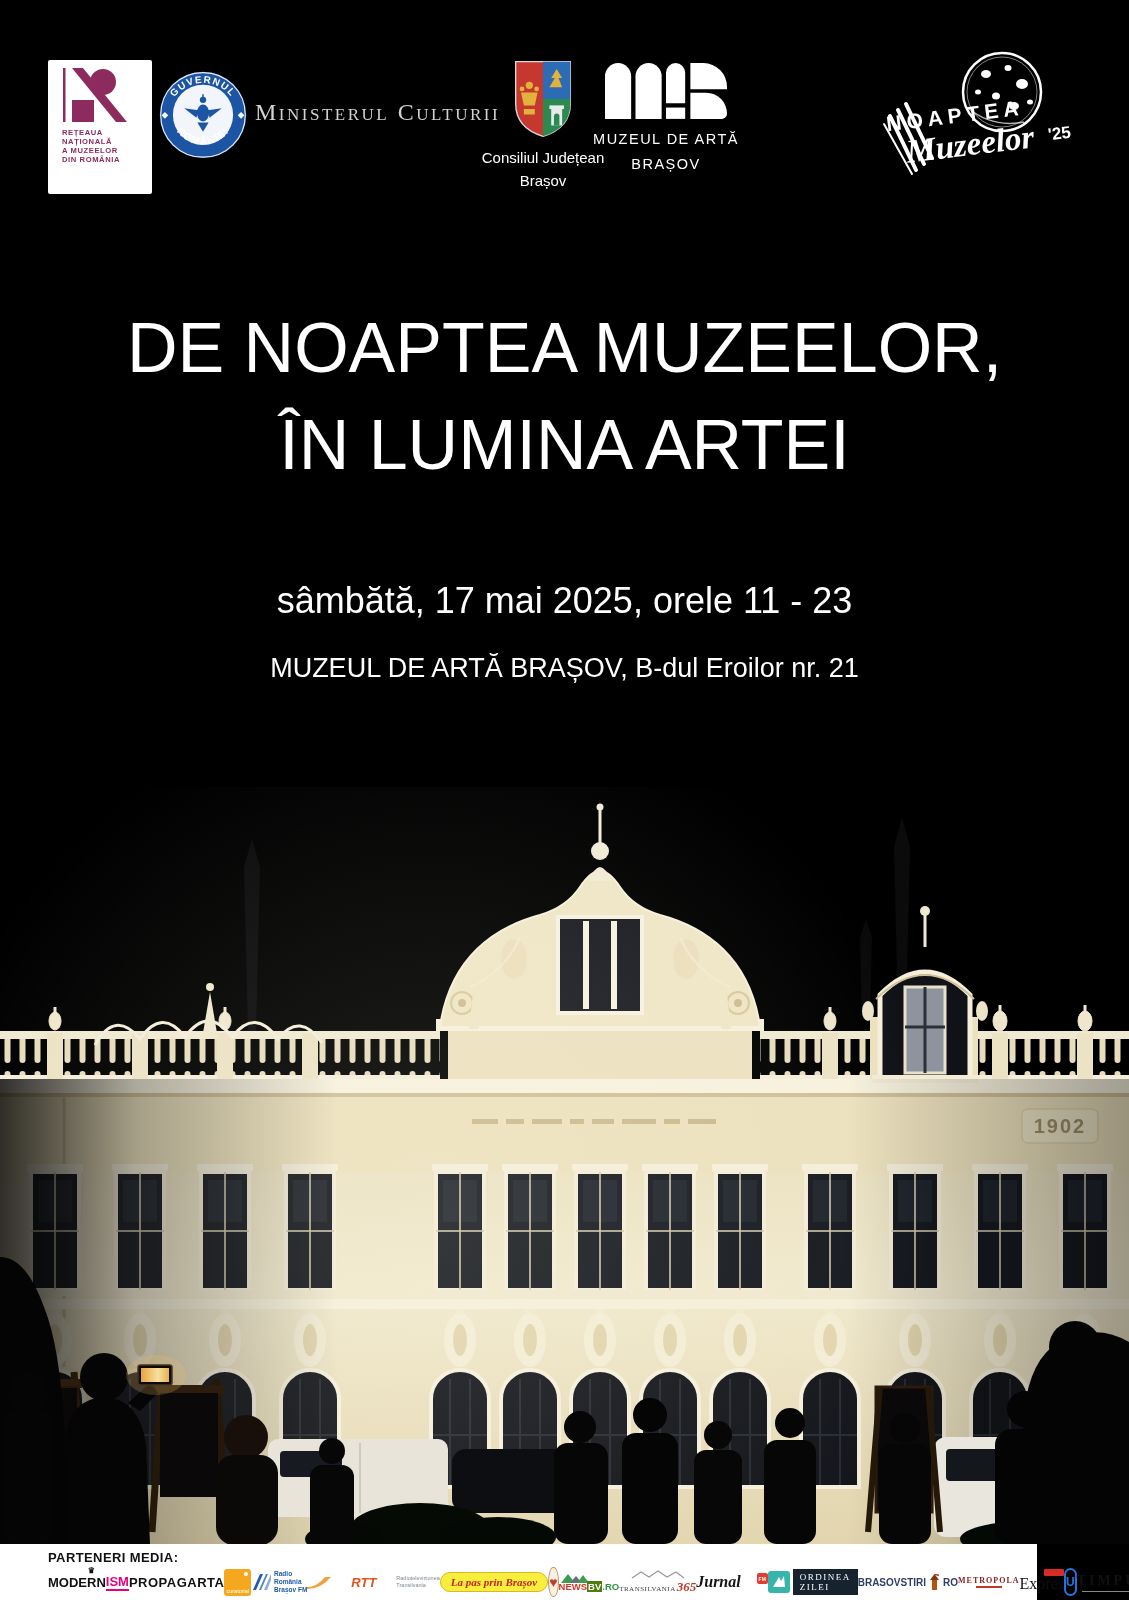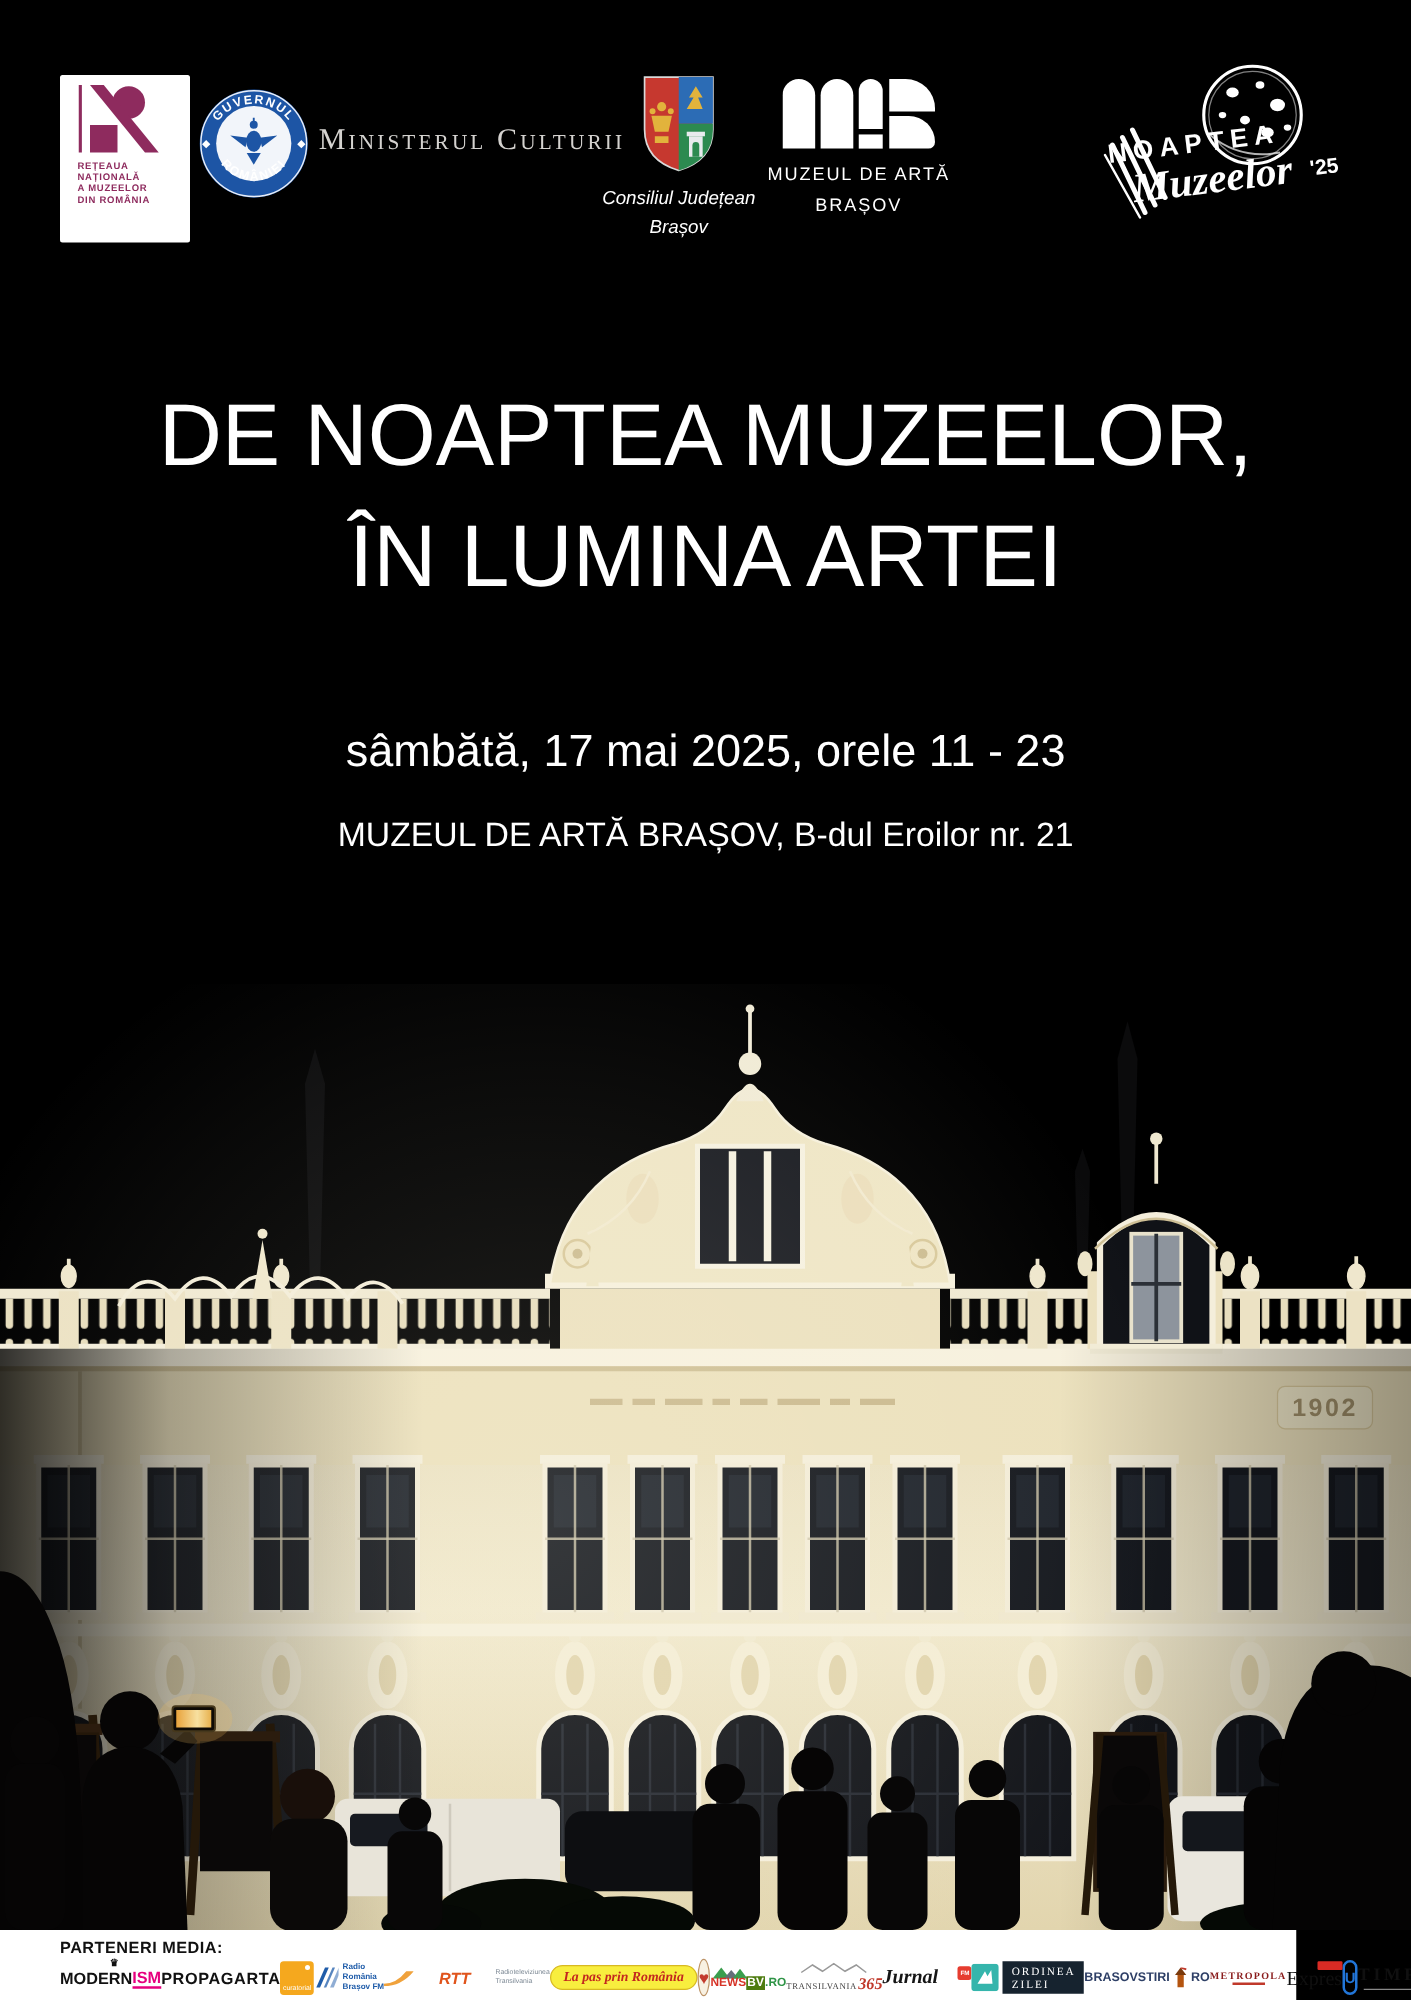--- a/index.html
+++ b/index.html
@@ -14,7 +14,7 @@
             font-size:24px;letter-spacing:2.5px;color:#d4d2cf;white-space:nowrap;}
   .cjbv{left:472px;top:58px;width:142px;text-align:center;}
   .cjbv .cap{font-size:15px;line-height:19px;color:#fff;margin-top:4px;font-style:italic;}
-  .mab{left:613px;top:62px;width:148px;text-align:center;}
+  .mab{left:592px;top:62px;width:148px;text-align:center;}
   .mab .cap{font-size:14.5px;letter-spacing:1.5px;line-height:19px;color:#fff;margin-top:6px;}
   .noaptea{left:872px;top:46px;width:210px;height:134px;}
   .noaptea .w1{position:absolute;left:14px;top:58px;font-size:21px;font-weight:bold;

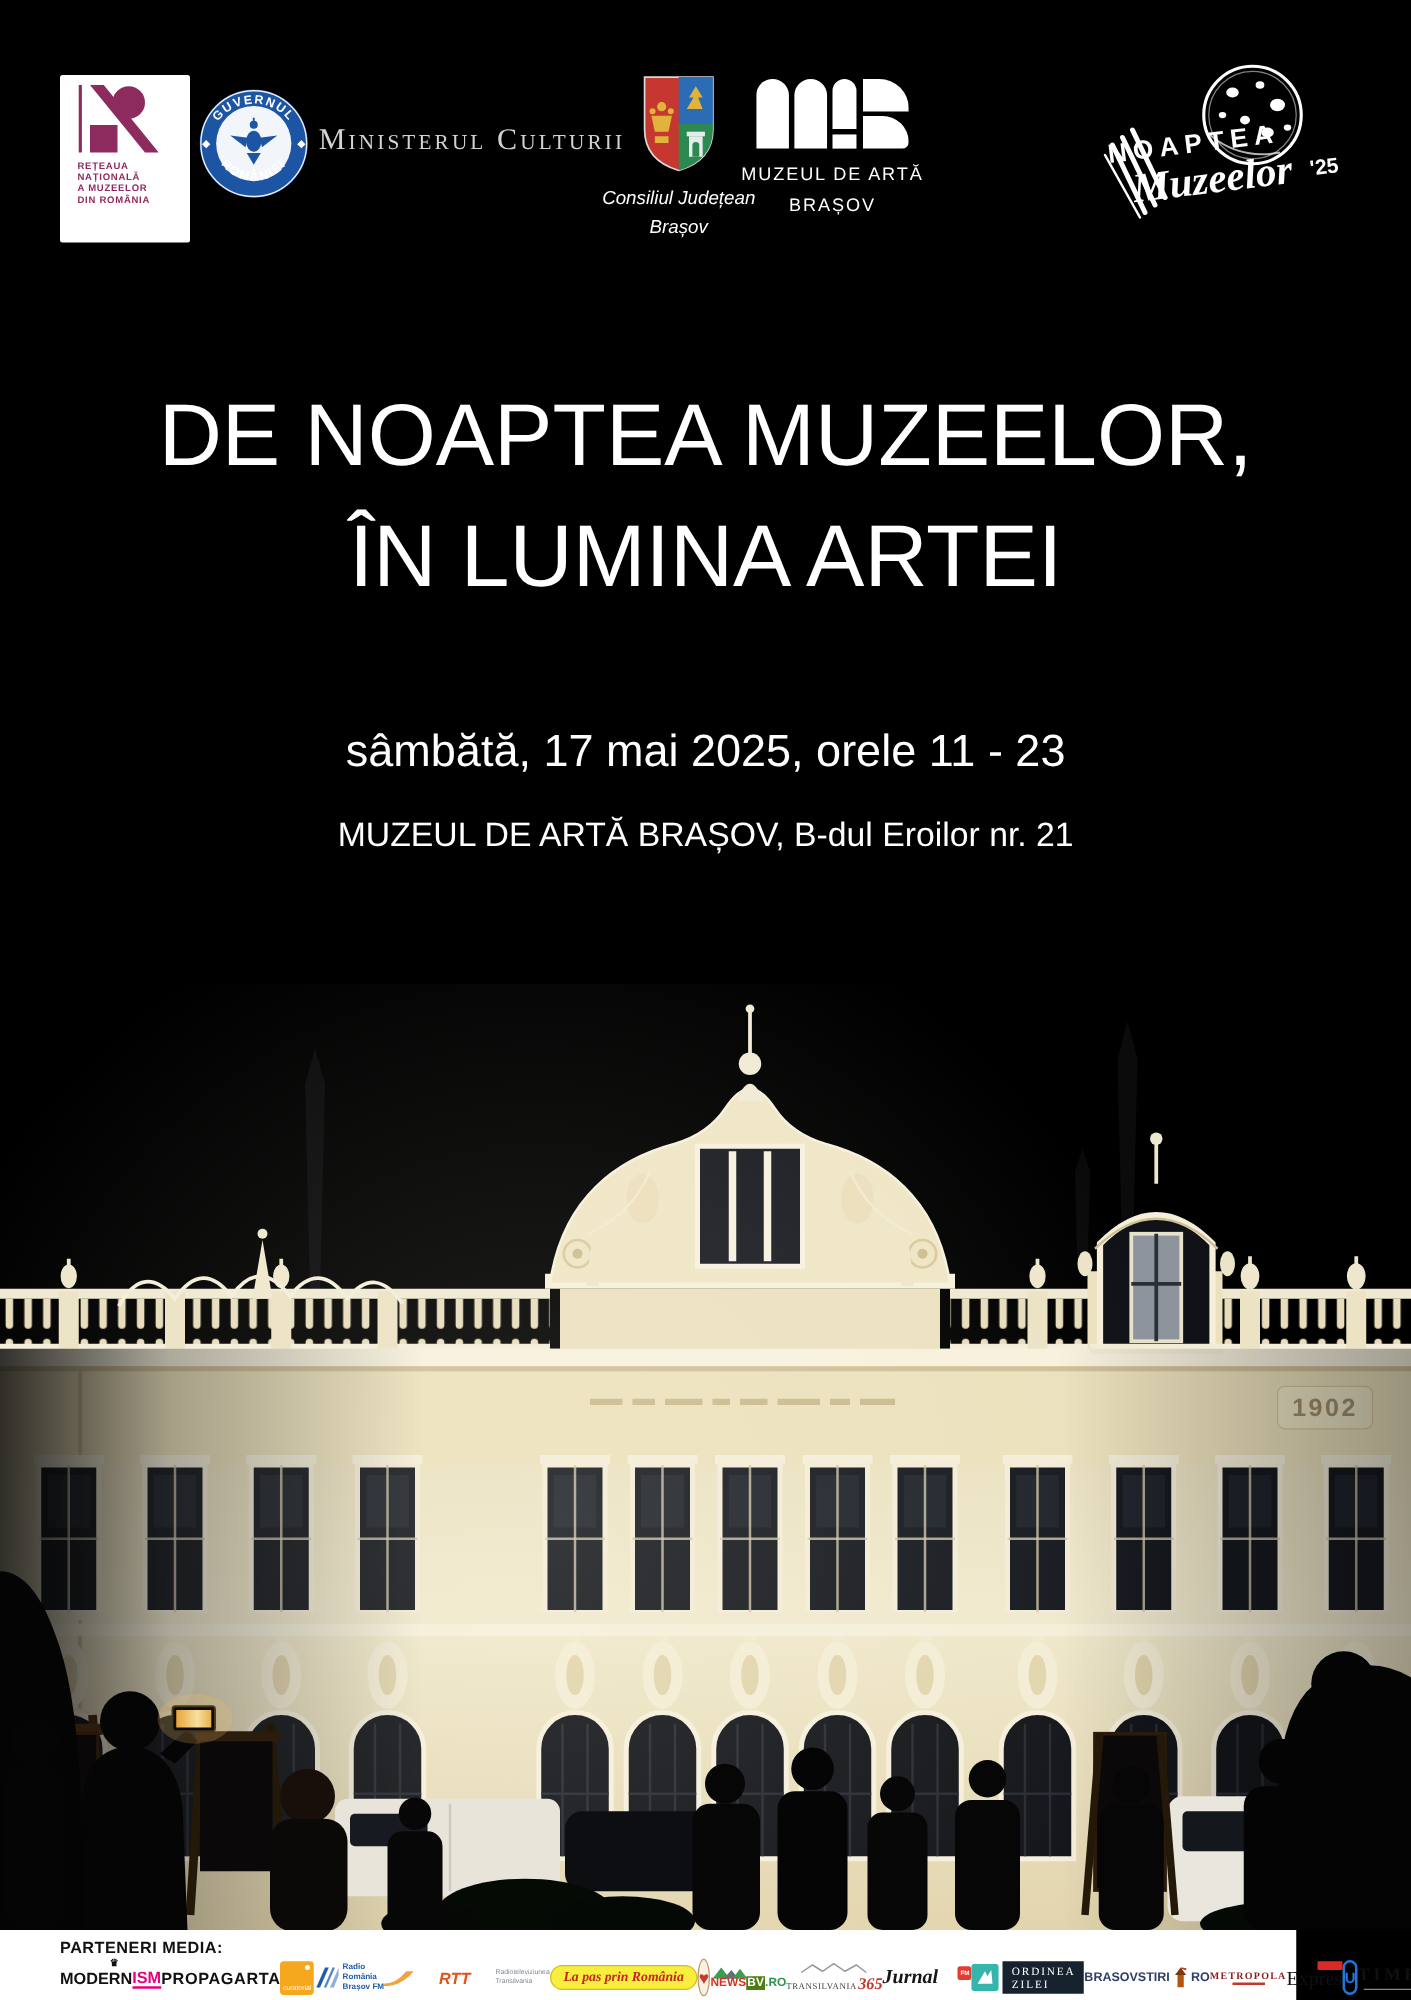--- a/index.html
+++ b/index.html
@@ -13,7 +13,7 @@
   .minister{left:255px;top:99px;font-family:"Liberation Serif",serif;font-variant:small-caps;
             font-size:24px;letter-spacing:2.5px;color:#d4d2cf;white-space:nowrap;}
   .cjbv{left:472px;top:58px;width:142px;text-align:center;}
-  .cjbv .cap{font-size:15px;line-height:19px;color:#fff;margin-top:4px;font-style:italic;}
+  .cjbv .cap{font-size:15px;line-height:19px;color:#fff;margin-top:4px;}
   .mab{left:592px;top:62px;width:148px;text-align:center;}
   .mab .cap{font-size:14.5px;letter-spacing:1.5px;line-height:19px;color:#fff;margin-top:6px;}
   .noaptea{left:872px;top:46px;width:210px;height:134px;}

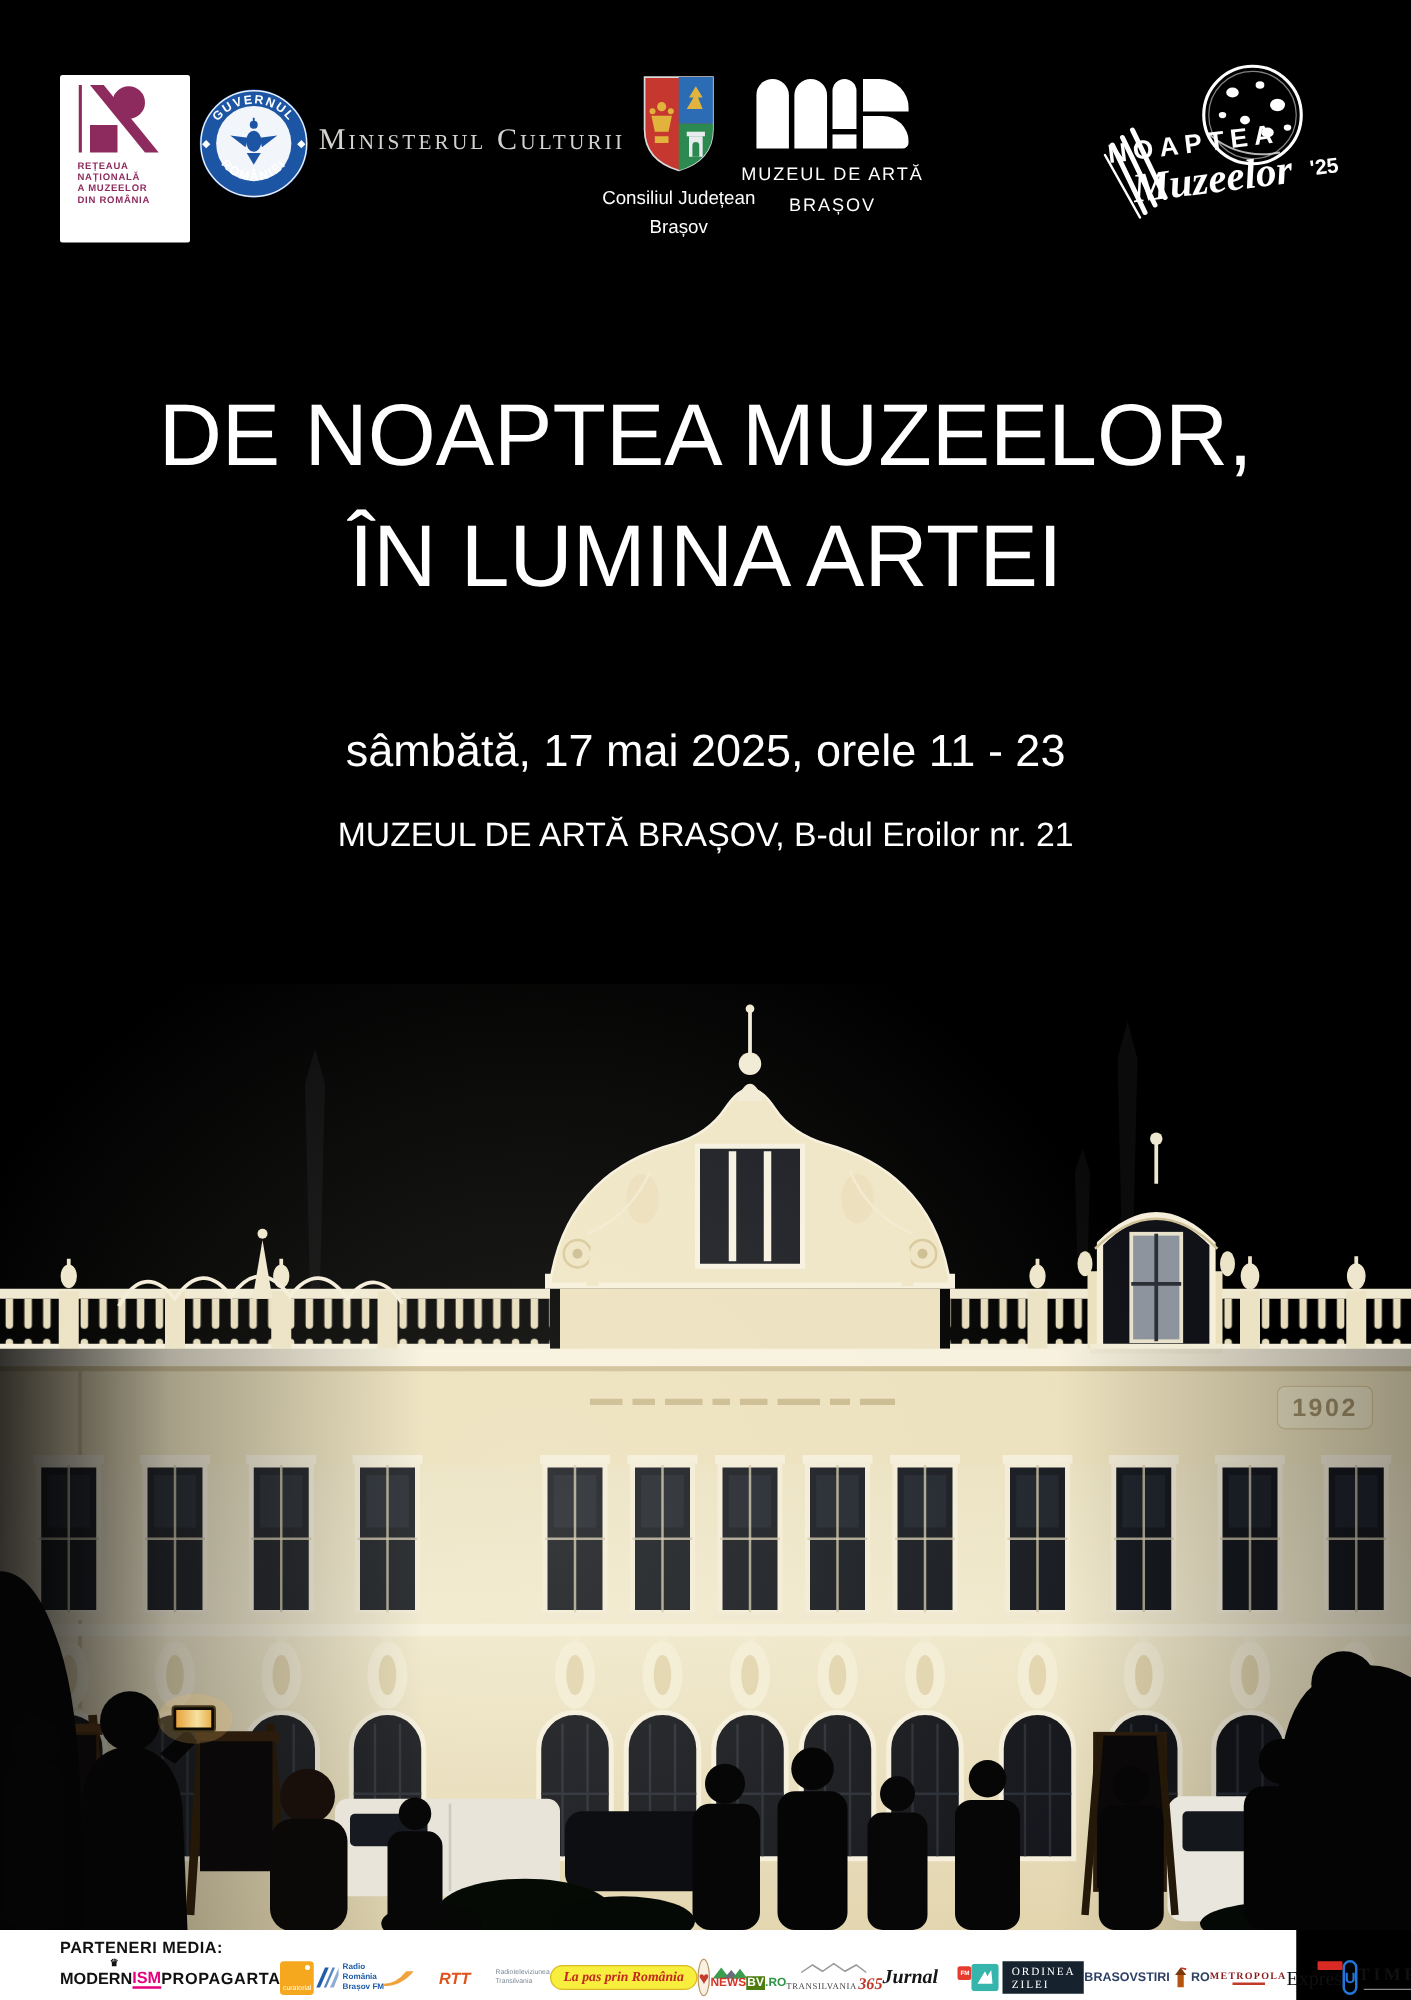--- a/index.html
+++ b/index.html
@@ -602,7 +602,7 @@
         </span>
       </div>
 
-      <div class="lg lapas">La pas prin România</div>
+      <div class="lg lapas">La pas prin Brașov</div>
 
       <div class="lg heartb">
         <span>♥</span>

